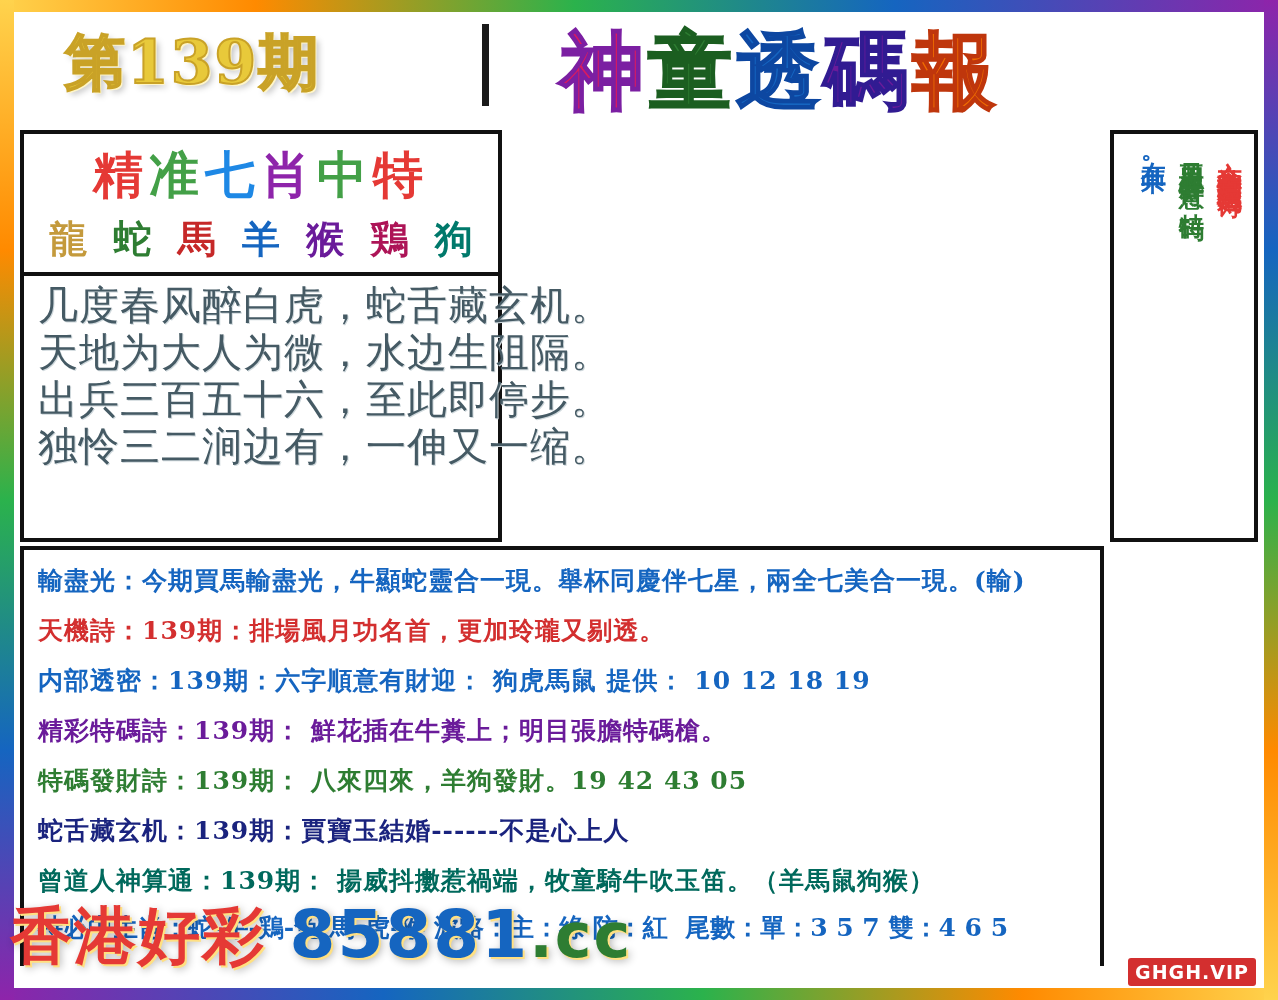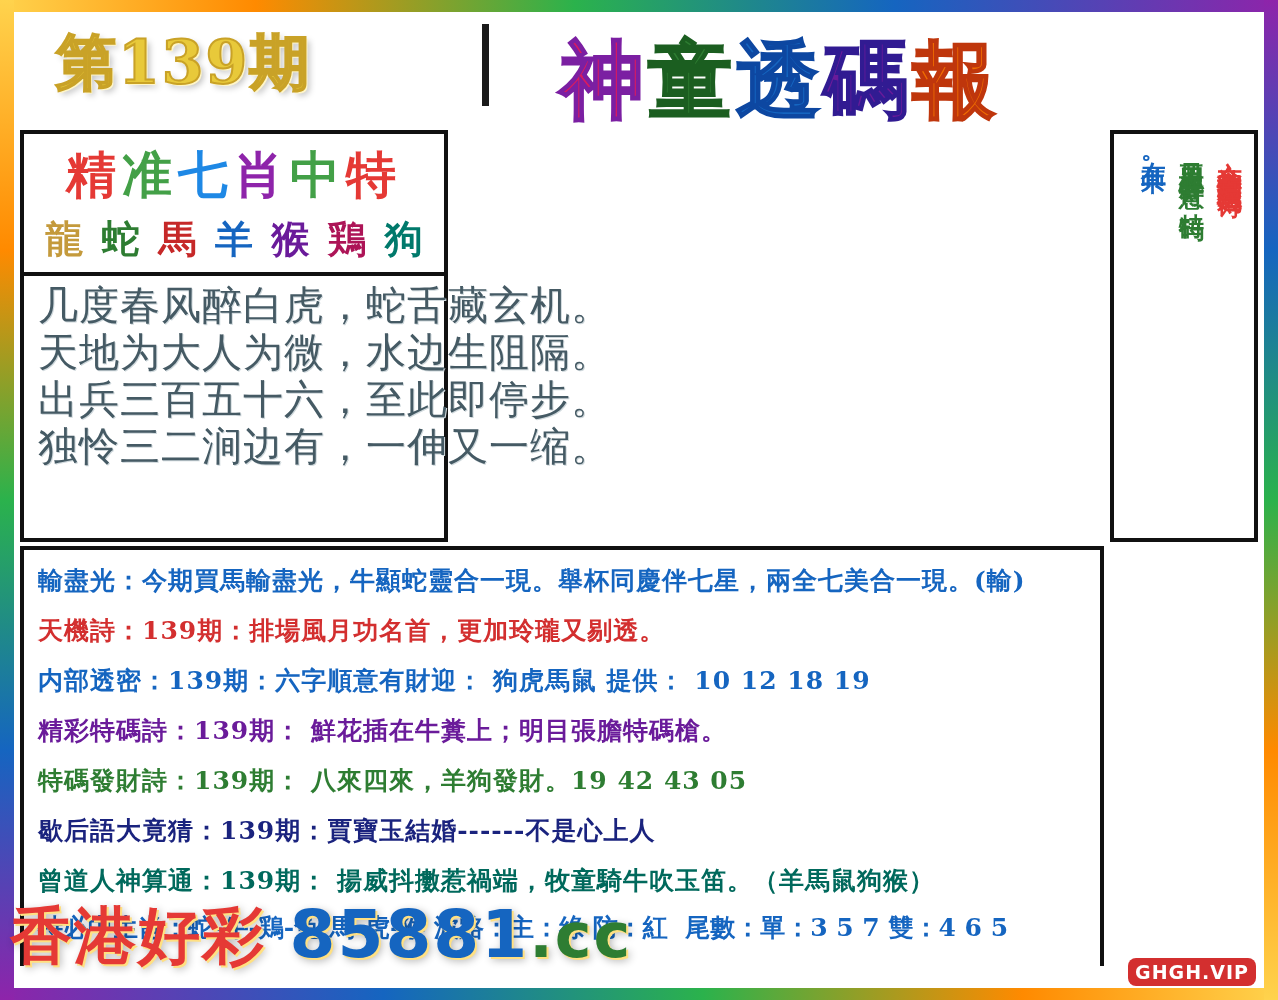--- a/index.html
+++ b/index.html
@@ -53,7 +53,7 @@
     position:absolute;left:20px;top:14px;width:1238px;height:112px;
   }
   .issue{
-    position:absolute;left:36px;top:18px;
+    position:absolute;left:45px;top:18px;
     font-family:"DejaVu Serif","Liberation Serif",serif;
     font-weight:bold;font-size:60px;line-height:60px;
     color:#e8c93a;

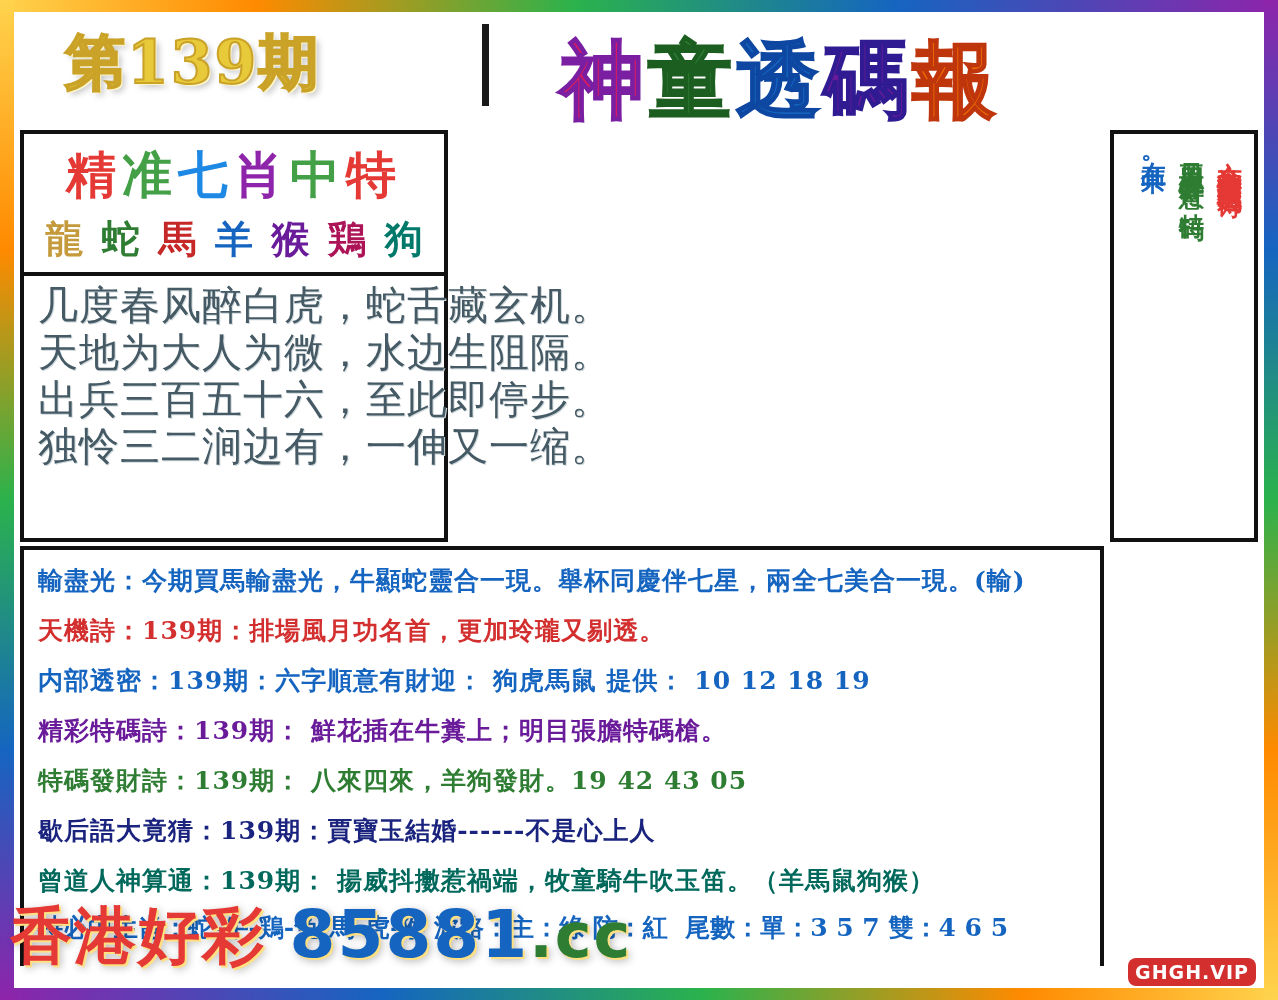--- a/index.html
+++ b/index.html
@@ -68,7 +68,7 @@
     background:#1a1a1a;
   }
   .title-main{
-    position:absolute;left:540px;top:20px;
+    position:absolute;left:540px;top:11px;
     font-family:"DejaVu Serif","Liberation Serif",serif;
     font-weight:bold;font-size:84px;line-height:92px;
     letter-spacing:4px;

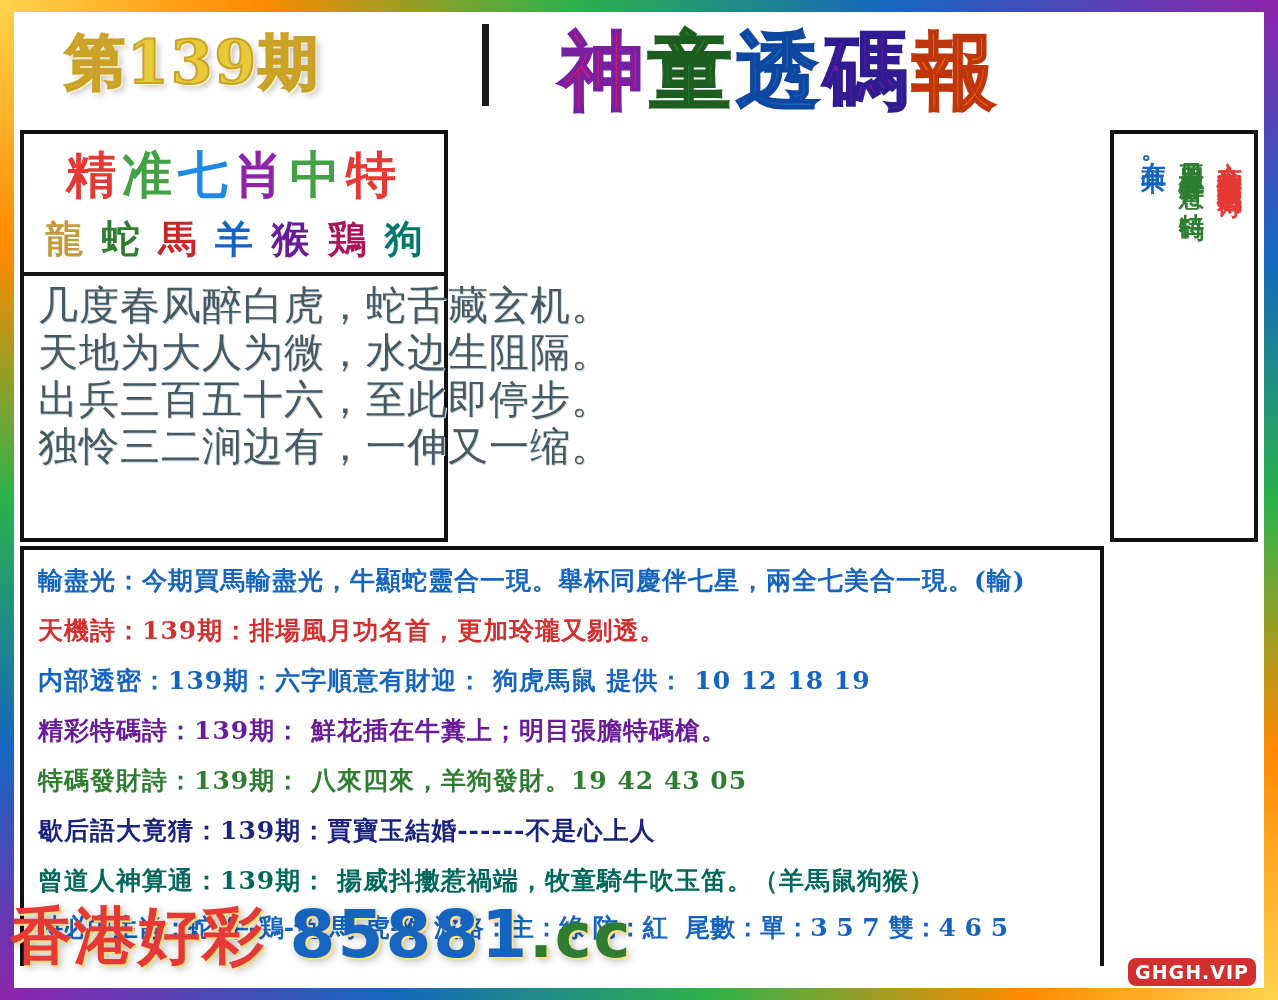--- a/index.html
+++ b/index.html
@@ -86,7 +86,7 @@
     position:absolute;left:20px;top:130px;width:1238px;height:412px;
   }
   .col-left{
-    position:absolute;left:0;top:0;width:428px;height:412px;
+    position:absolute;left:0;top:0;width:482px;height:412px;
     border:4px solid #111;background:#fff;box-sizing:border-box;
   }
   .l-title{

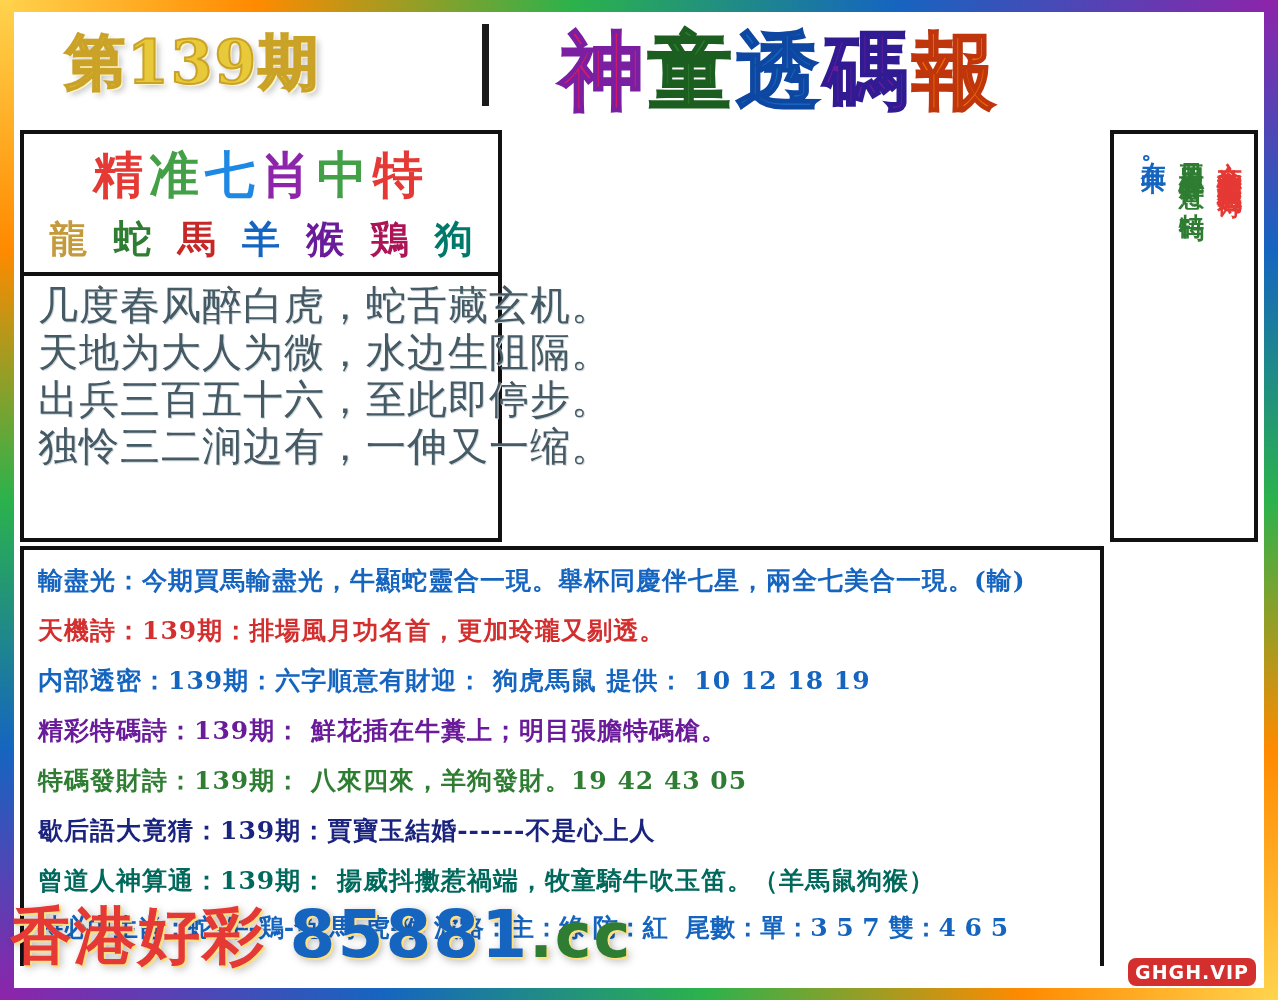--- a/index.html
+++ b/index.html
@@ -263,7 +263,7 @@
     <div class="b-row r-blue">内部透密：139期：六字順意有財迎： 狗虎馬鼠 提供： 10  12  18  19</div>
     <div class="b-row r-purple">精彩特碼詩：139期： 鮮花插在牛糞上；明目張膽特碼槍。</div>
     <div class="b-row r-green">特碼發財詩：139期： 八來四來，羊狗發財。19  42  43  05</div>
-    <div class="b-row r-dark">歇后語大竟猜：139期：賈寶玉結婚------不是心上人</div>
+    <div class="b-row r-dark">蛇舌藏玄机：139期：賈寶玉結婚------不是心上人</div>
     <div class="b-row r-teal">曾道人神算通：139期： 揚威抖擻惹禍端，牧童騎牛吹玉笛。（羊馬鼠狗猴）</div>
     <div class="row-last">
       <span class="seg-b">特必中生肖：</span><span class="seg-p">蛇-牛-鶏-兔-馬-虎-猴</span>

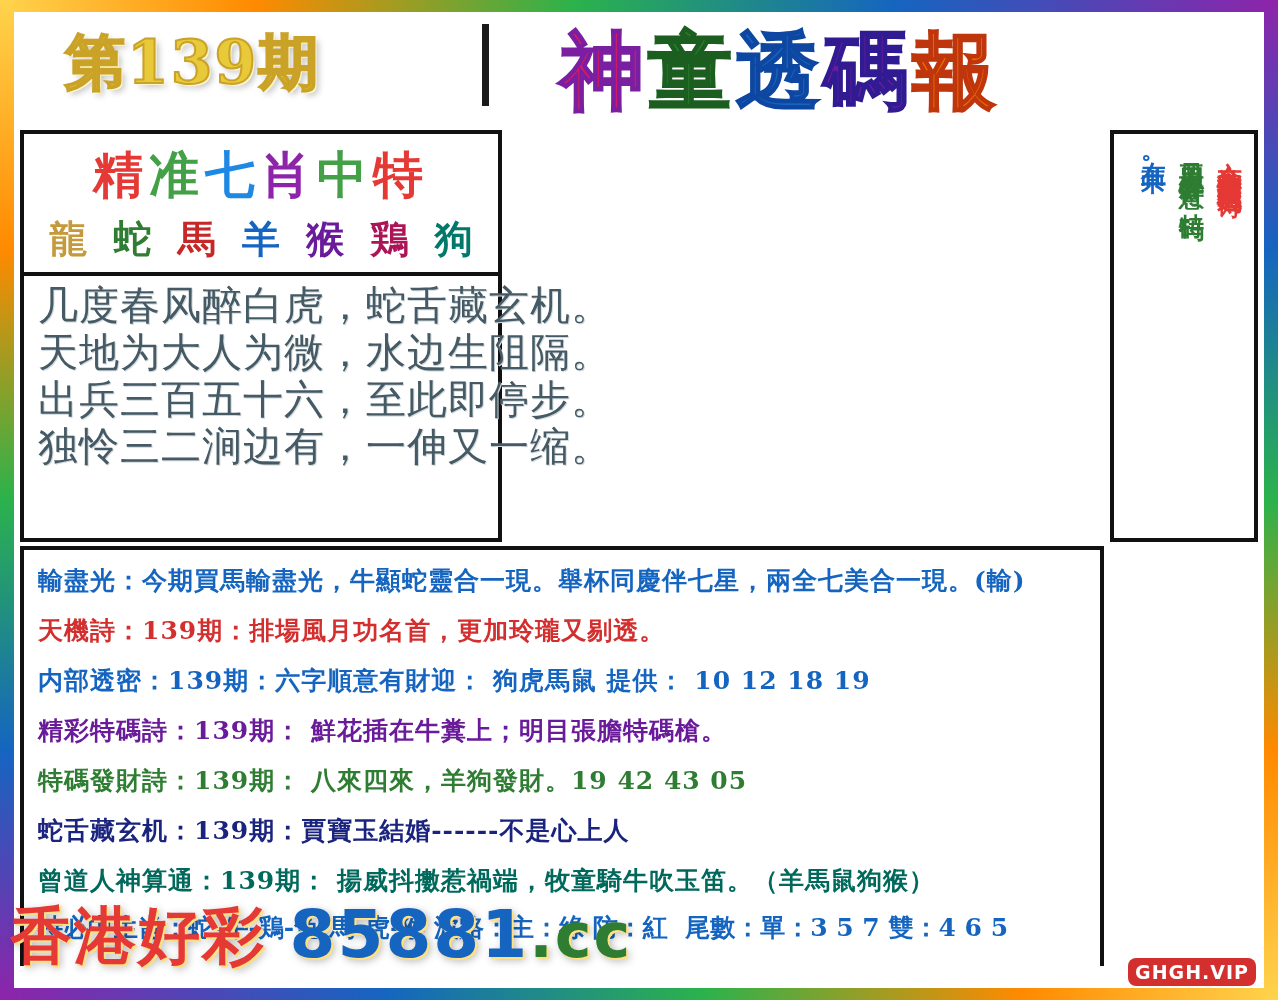--- a/index.html
+++ b/index.html
@@ -200,7 +200,7 @@
     background:#d32f2f;color:#fff;
     font-family:"DejaVu Sans","Liberation Sans",sans-serif;
     font-weight:bold;font-size:19px;line-height:24px;
-    padding:2px 7px;border-radius:8px;
+    padding:2px 7px;border-radius:3px;
     letter-spacing:1px;
   }
 </style>

